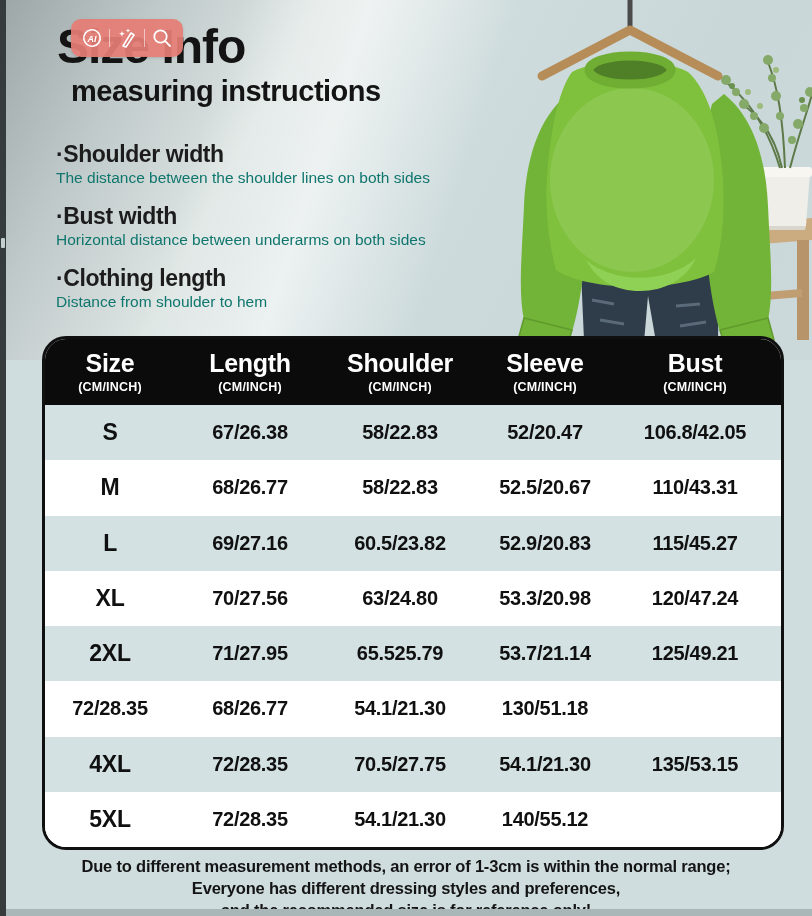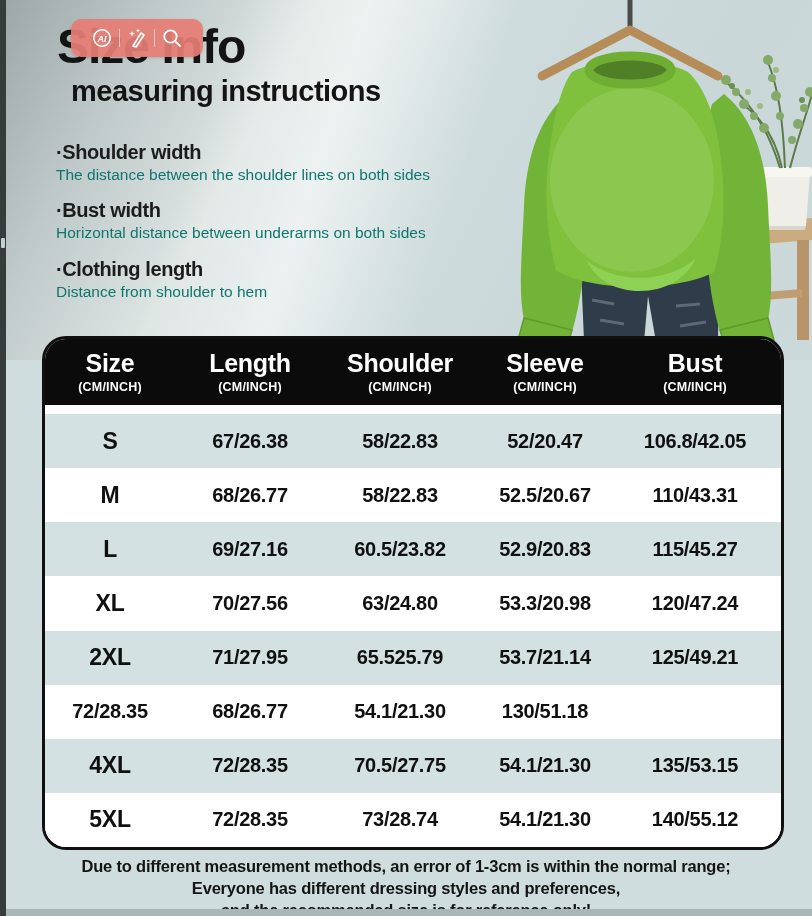--- a/index.html
+++ b/index.html
@@ -19,7 +19,7 @@
 
   
   .toolbar{position:absolute;left:71px;top:19px;height:38px;display:flex;align-items:center;
-    background:rgba(229,125,116,.93);border-radius:10px;padding:0 17px;z-index:30;box-shadow:0 1px 3px rgba(0,0,0,.15);}
+    background:rgba(229,125,116,.93);border-radius:10px;padding:0 7px;z-index:30;box-shadow:0 1px 3px rgba(0,0,0,.15);}
   .toolbar .tbtn{display:flex;align-items:center;justify-content:center;width:28px;height:38px;cursor:pointer;background:none;border:none;padding:0;}
   .toolbar .sep{width:1px;height:18px;background:rgba(255,255,255,.55);margin:0 3px;}
   .toolbar svg{display:block;}

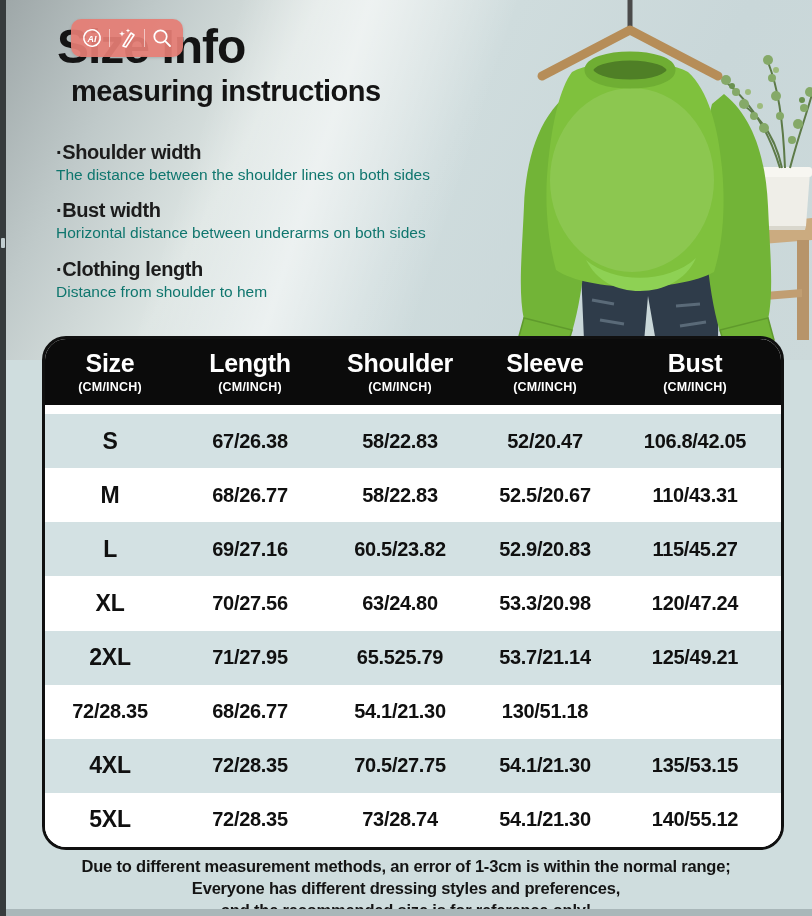--- a/index.html
+++ b/index.html
@@ -31,7 +31,7 @@
 
   .instructions{position:absolute;left:56px;top:141px;z-index:5;color:#1c1c1c;width:470px;}
   .instr-item{margin-bottom:15px;}
-  .instr-item .lbl{font-size:20px;font-weight:800;letter-spacing:-.4px;line-height:1.15;}
+  .instr-item .lbl{font-size:23px;font-weight:800;letter-spacing:-.4px;line-height:1.15;}
   .instr-item .desc{font-size:15.5px;font-weight:400;color:#0f766e;margin-top:1px;line-height:1.25;}
 
   

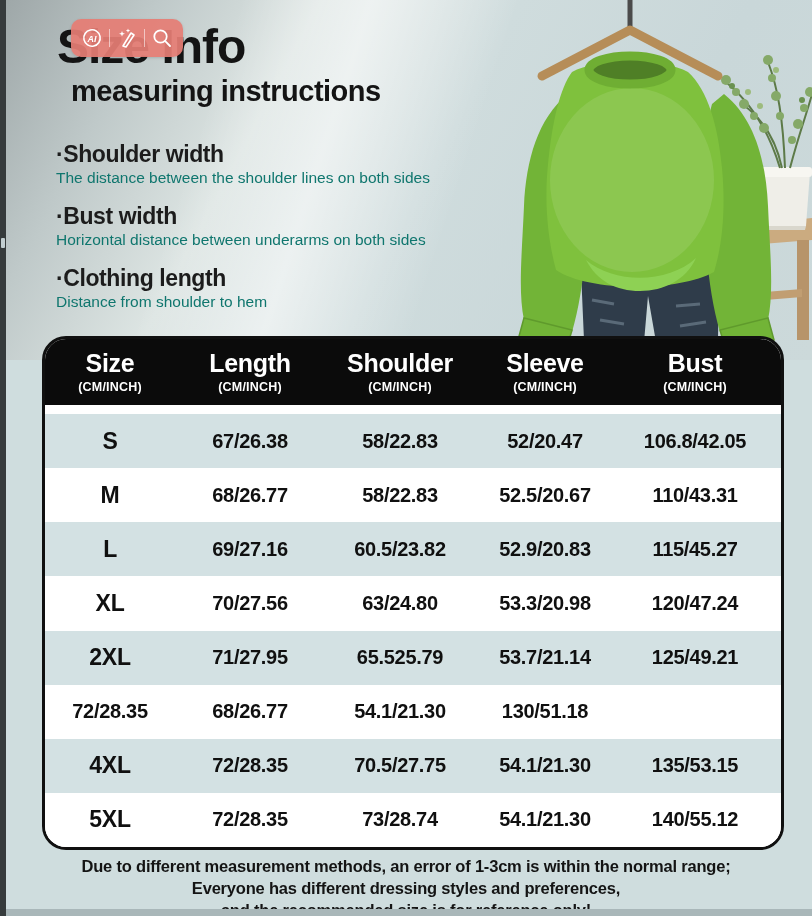--- a/index.html
+++ b/index.html
@@ -40,7 +40,7 @@
   
   .size-table{position:absolute;left:42px;top:336px;width:736px;height:508px;
     background:#ffffff;border:3px solid #101010;border-radius:24px;overflow:hidden;z-index:20;
-    display:flex;flex-direction:column;gap:9px;}
+    display:flex;flex-direction:column;}
   .thead{height:66px;background:#0b0b0b;color:#fff;display:grid;
     grid-template-columns:130px 150px 150px 140px 160px;flex:0 0 auto;}
   .th{display:flex;flex-direction:column;align-items:center;justify-content:center;}

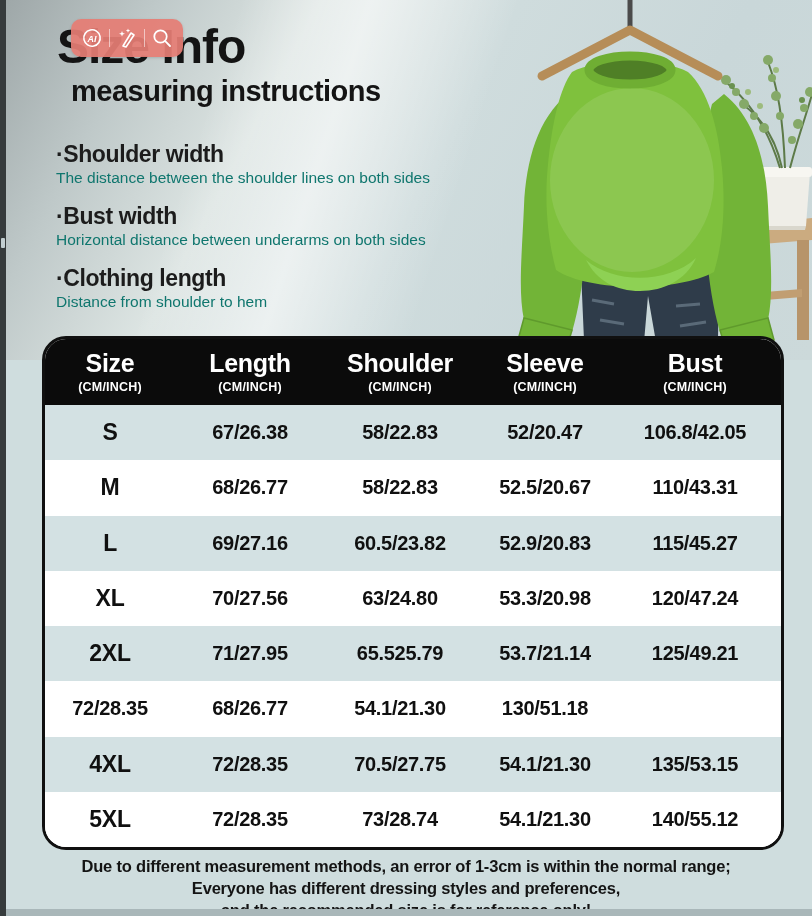--- a/index.html
+++ b/index.html
@@ -256,7 +256,6 @@
       <div class="trow">
         <div class="tc size">5XL</div>
         <div class="tc">72/28.35</div>
-        <div class="tc">73/28.74</div>
         <div class="tc">54.1/21.30</div>
         <div class="tc">140/55.12</div>
       </div>

